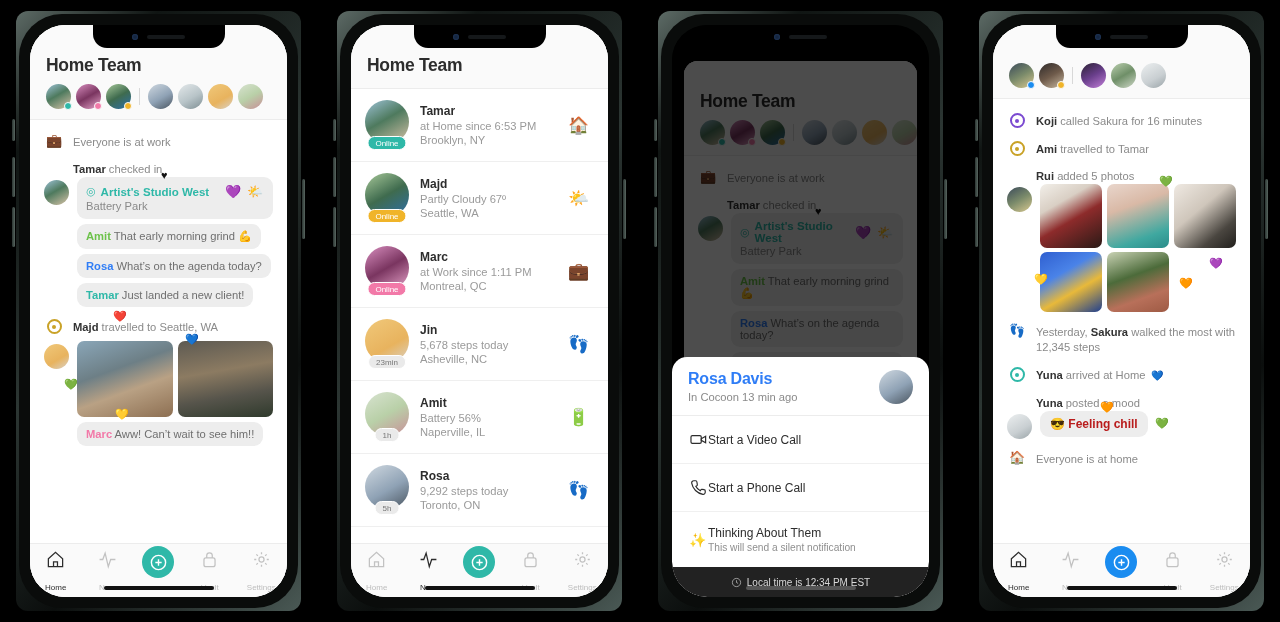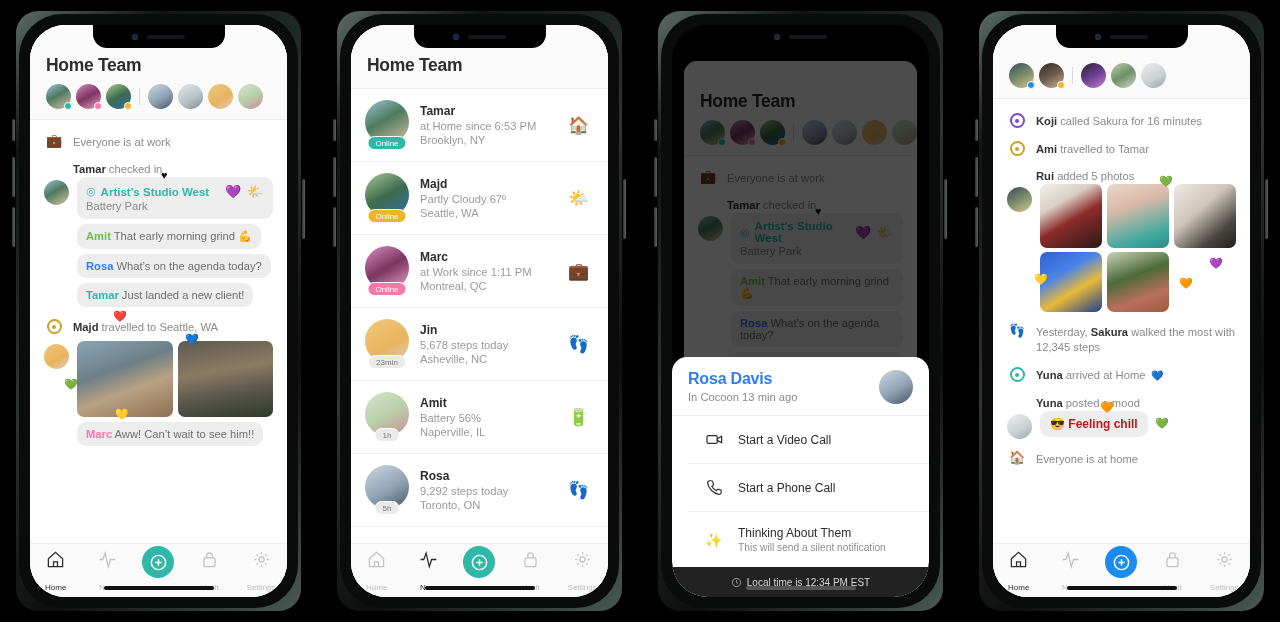--- a/index.html
+++ b/index.html
@@ -15,7 +15,7 @@
   .phone { position: relative; width: 285px; height: 600px; flex: 0 0 auto; }
   .phone-frame {
     position: absolute; inset: 0;
-    border-radius: 22px;
+    border-radius: 12px;
     background: linear-gradient(135deg,#5d6b66 0%,#101513 16%,#2c3633 45%,#0b0e0d 72%,#4a5955 100%);
     padding: 15px;
     box-shadow: 0 0 0 1px #000;

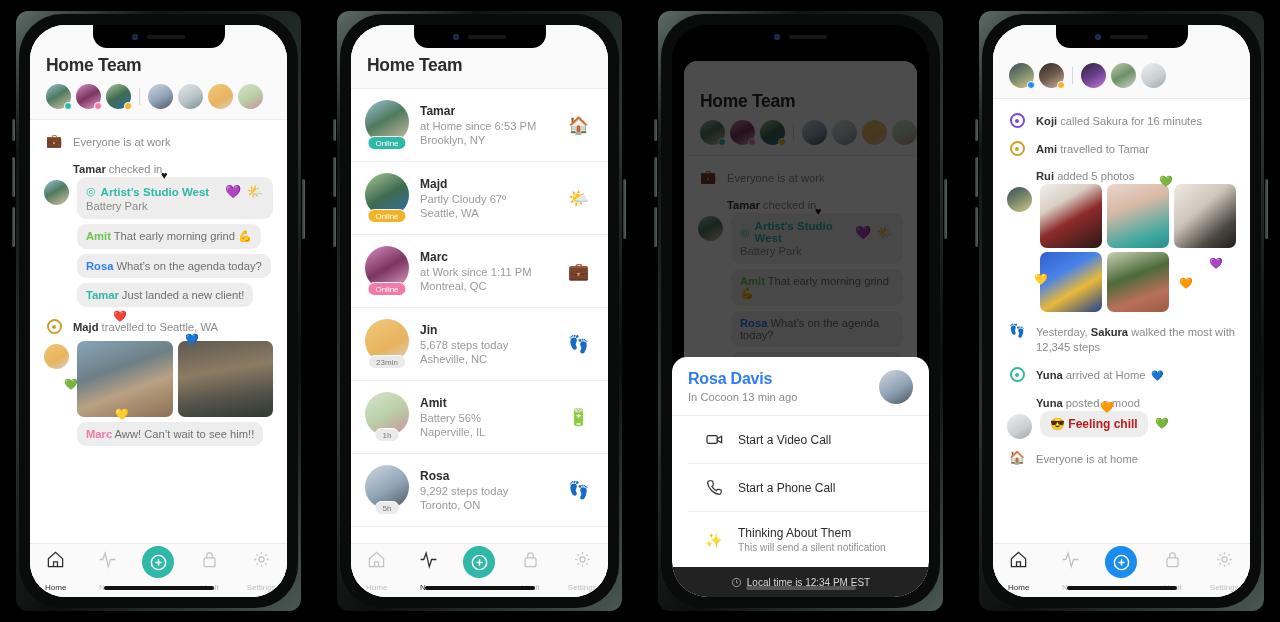--- a/index.html
+++ b/index.html
@@ -169,7 +169,7 @@
   .sheet-name { font-size: 16px; font-weight: bold; color: #2f7df6; letter-spacing: -0.2px; }
   .sheet-sub { font-size: 11.2px; color: #8a8a8a; margin-top: 3px; }
   .sheet-av { width: 34px; height: 34px; border-radius: 50%; margin-left: auto; background-size: cover; background-position: center; }
-  .sheet-item { display: flex; align-items: center; gap: 14px; padding: 14px 16px; border-bottom: 1px solid #f0f0f0; margin-left: 16px; }
+  .sheet-item { display: flex; align-items: center; padding: 14px 16px; border-bottom: 1px solid #f0f0f0; }
   .sheet-ico { width: 20px; flex: 0 0 20px; display: flex; align-items: center; justify-content: center; }
   .sheet-ico svg { width: 19px; height: 19px; stroke: #2d2d2d; fill: none; stroke-width: 1.5; }
   .sheet-label { font-size: 12px; color: #2d2d2d; }

